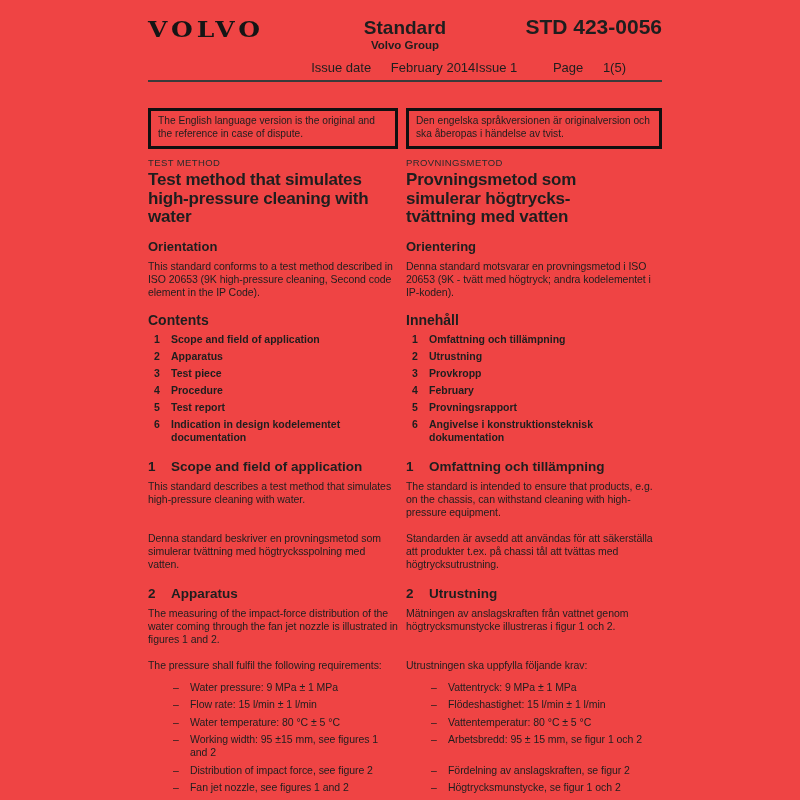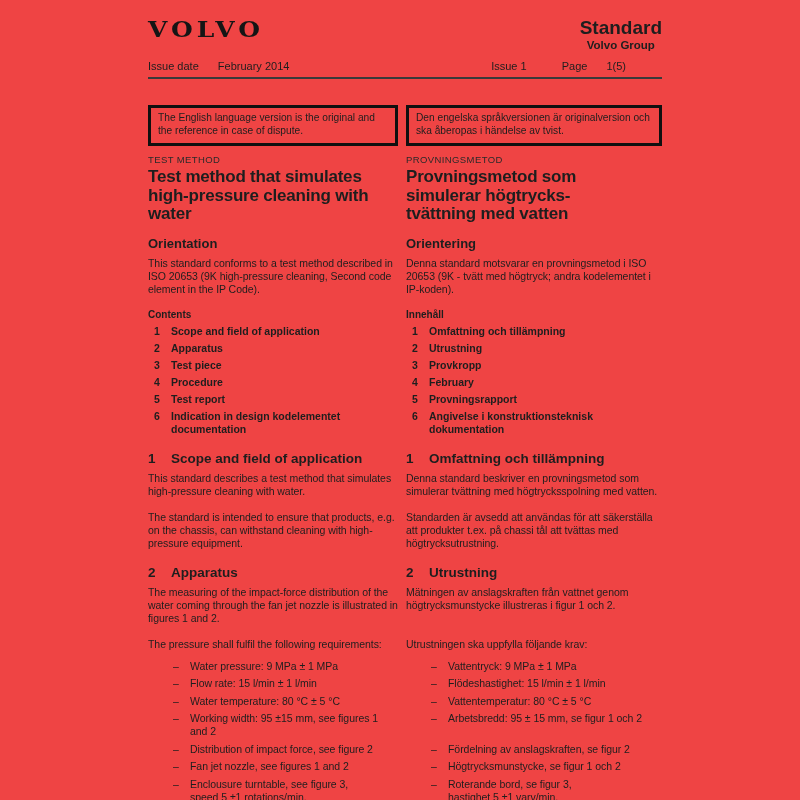--- a/index.html
+++ b/index.html
@@ -76,6 +76,9 @@
           <div class="doc-type">Standard</div>
           <div class="group">Volvo Group</div>
         </div>
+        <div class="hdr-right">
+          <span class="doc-number">STD 423-0056</span>
+        </div>
       </div>
       <div class="issue-row">
         <div class="issue-left">

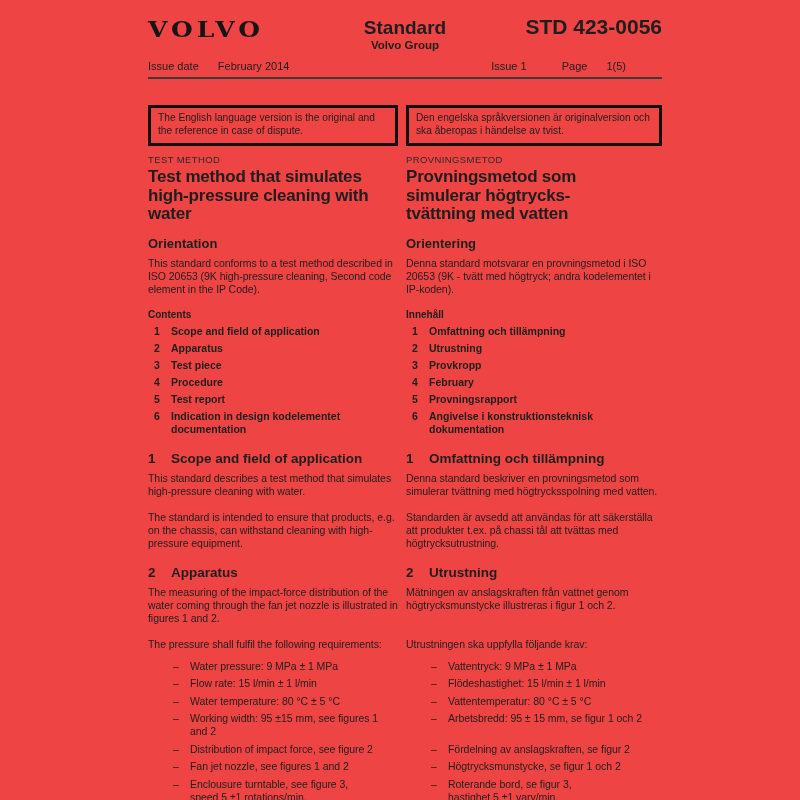--- a/index.html
+++ b/index.html
@@ -26,7 +26,7 @@
   .doc-type { font-size:19px; font-weight:bold; line-height:20px; }
   .group    { font-size:11.5px; font-weight:bold; margin-top:1px; }
   .doc-number { font-size:21px; font-weight:bold; line-height:22px; }
-  .issue-row { display:flex; justify-content:space-between; font-size:11px; margin-top:9px; }
+  .issue-row { display:flex; justify-content:flex-end; font-size:13px; margin-top:9px; }
   .issue-left .lbl { margin-right:16px; }
   .issue-right { padding-right:36px; }
   .issue-right .iss { margin-right:32px; }

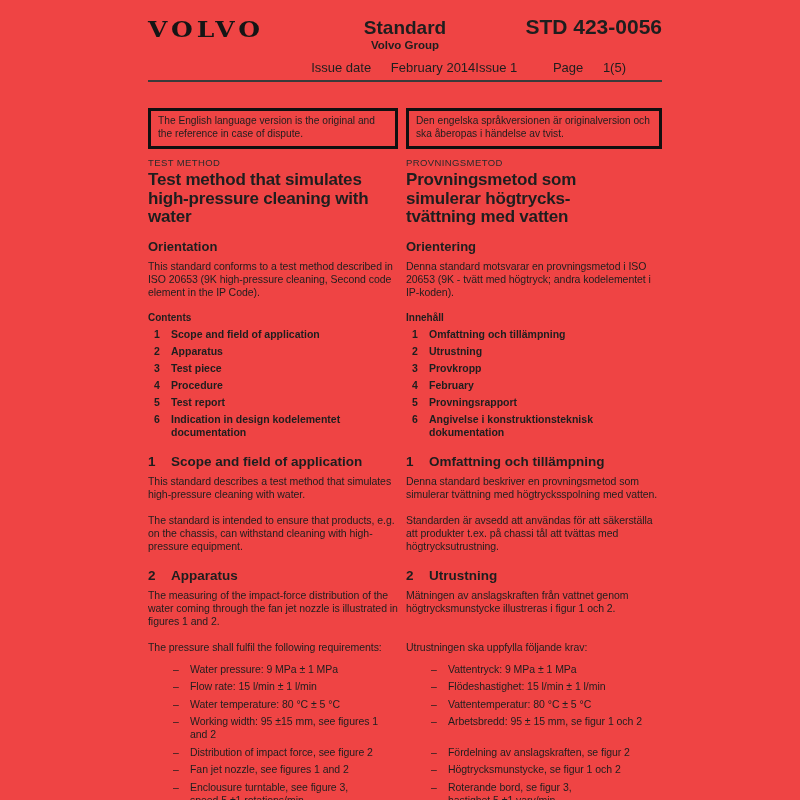--- a/index.html
+++ b/index.html
@@ -46,7 +46,7 @@
     white-space:pre-line; letter-spacing:-0.2px; margin:0 0 12px;
   }
   .h-mid { font-size:13px;   font-weight:bold; margin:0 0 6px; }
-  .h-big { font-size:10px; font-weight:bold; margin:0 0 5px; }
+  .h-big { font-size:14px; font-weight:bold; margin:0 0 5px; }
   .h-sec { font-size:13.5px; font-weight:bold; margin:2px 0 6px; }
   .sec-num { display:inline-block; min-width:23px; }
   p.body { font-size:10.5px; line-height:13px; margin:0 0 13px; letter-spacing:-0.05px; }

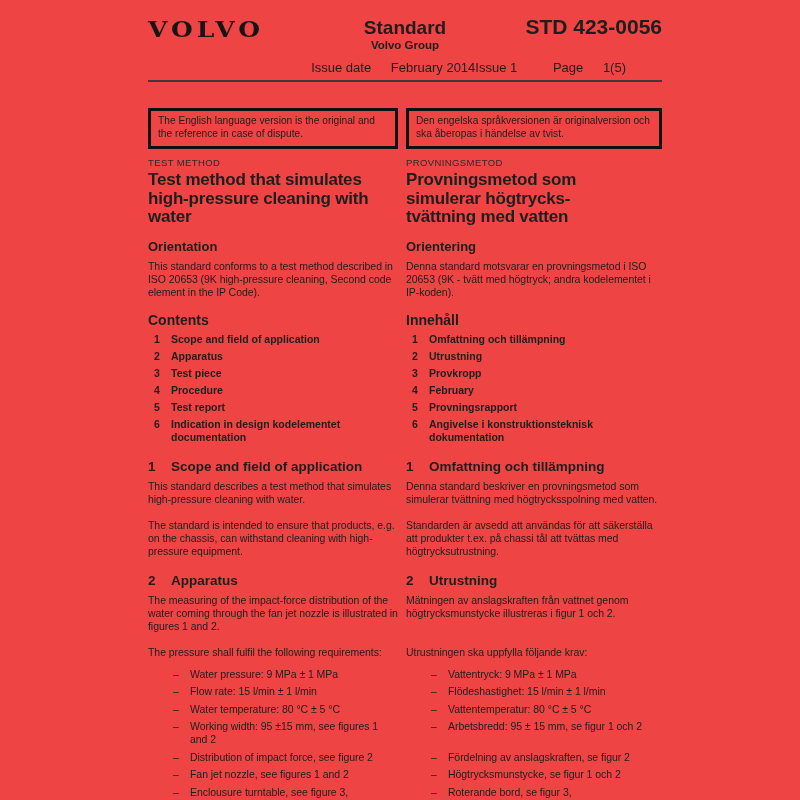--- a/index.html
+++ b/index.html
@@ -175,9 +175,9 @@
       <h3 class="h-sec"><span class="sec-num">1</span><span>Omfattning och tillämpning</span></h3>
 
       <p class="body">This standard describes a test method that simulates high-pressure cleaning with water.</p>
+      <p class="body">The standard is intended to ensure that products, e.g. on the chassis, can withstand cleaning with high-pressure equipment.</p>
+
       <p class="body">Denna standard beskriver en provningsmetod som simulerar tvättning med högtrycksspolning med vatten.</p>
-
-      <p class="body">The standard is intended to ensure that products, e.g. on the chassis, can withstand cleaning with high-pressure equipment.</p>
       <p class="body">Standarden är avsedd att användas för att säkerställa att produkter t.ex. på chassi tål att tvättas med högtrycksutrustning.</p>
 
       <h3 class="h-sec"><span class="sec-num">2</span><span>Apparatus</span></h3>

